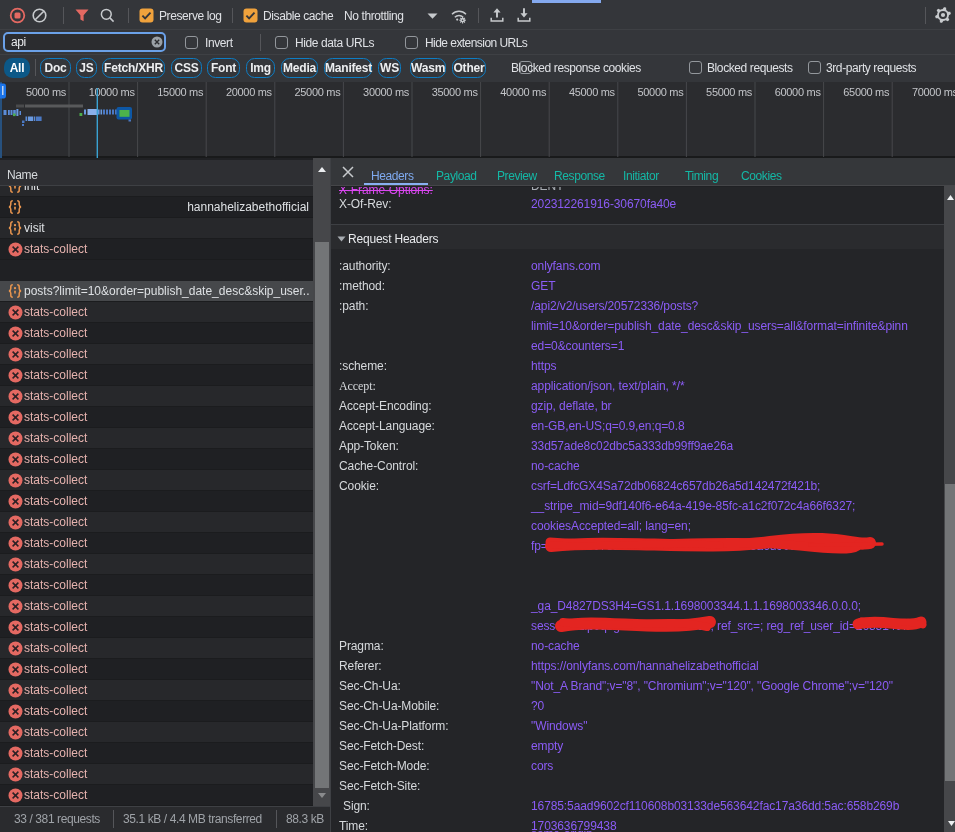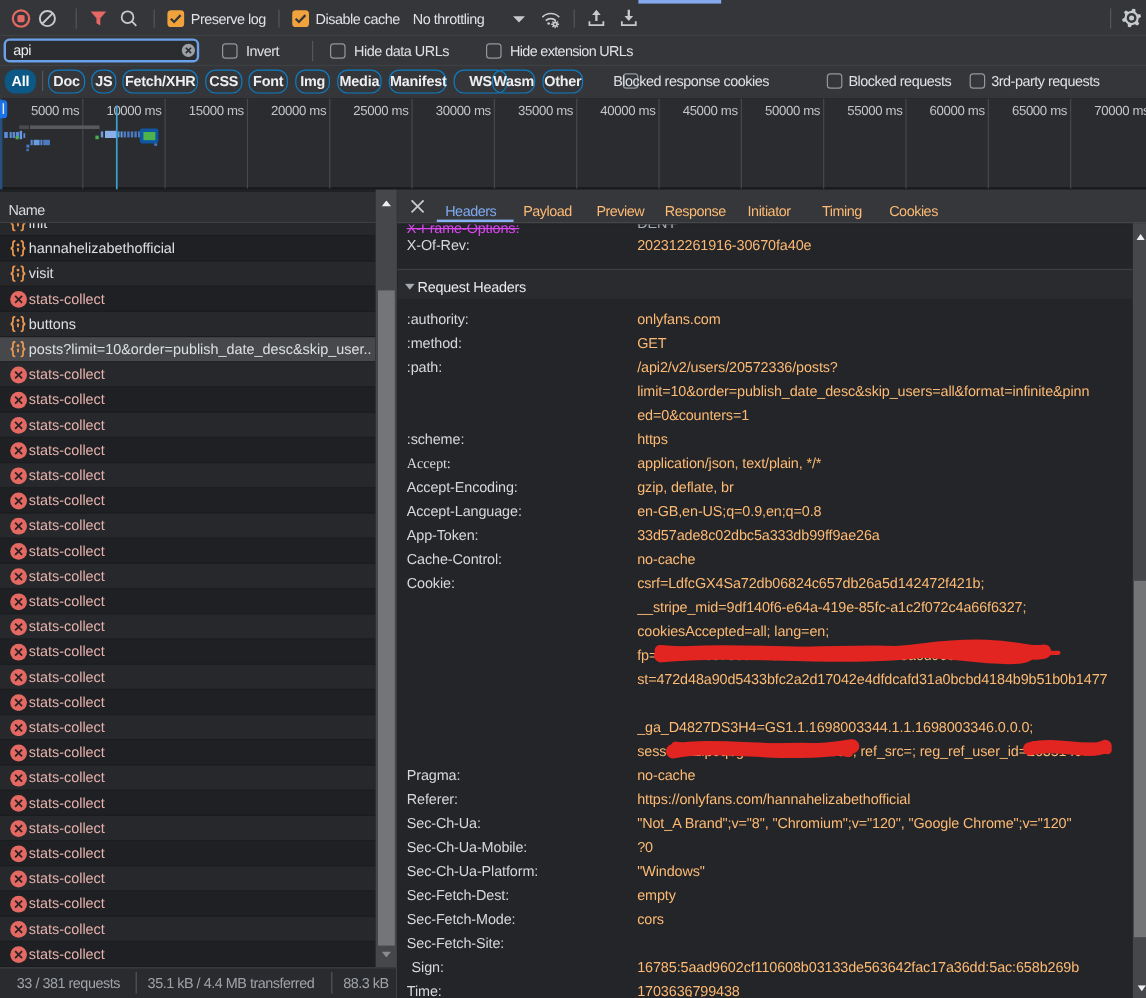--- a/index.html
+++ b/index.html
@@ -129,7 +129,7 @@
   <div class="pill" style="left:246px;width:29px;">Img</div>
   <div class="pill" style="left:281px;width:37px;">Media</div>
   <div class="pill" style="left:324px;width:48px;">Manifest</div>
-  <div class="pill" style="left:378px;width:45px;">WS</div>
+  <div class="pill" style="left:378px;width:23px;">WS</div>
   <div class="pill" style="left:410px;width:36px;">Wasm</div>
   <div class="pill" style="left:452px;width:34px;">Other</div>
   <div class="ucb" style="left:519px;top:61px;"></div>

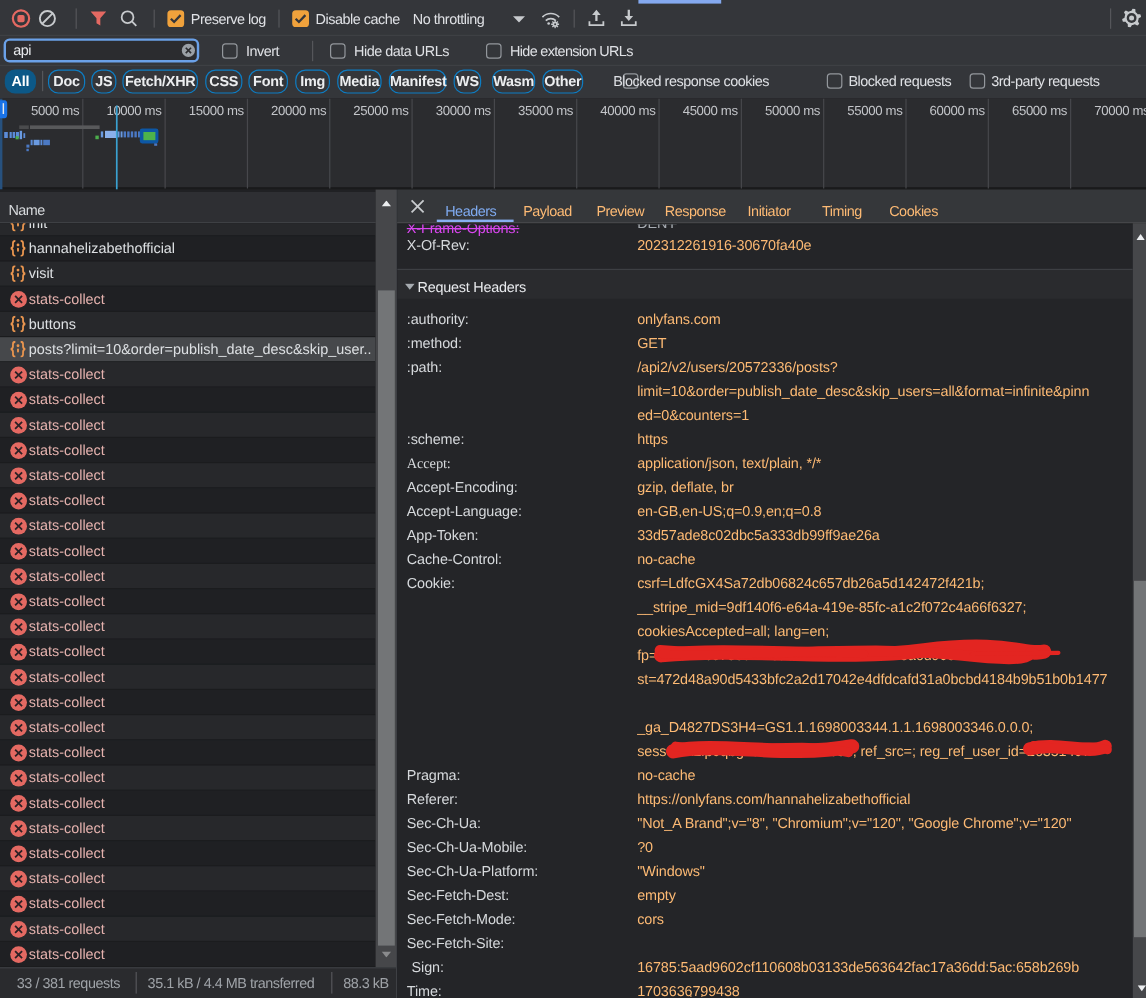--- a/index.html
+++ b/index.html
@@ -19,7 +19,7 @@
   .cklab { position:absolute; height:16px; line-height:16px; color:#dfe1e5; white-space:nowrap; }
   .pill { position:absolute; top:58px; height:20px; border:1px solid #0d7dc4; border-radius:8.5px; color:#eceef0; text-align:center; line-height:18px; font-weight:bold; letter-spacing:-0.2px; }
   .ucb { position:absolute; width:13px; height:13px; border:1.5px solid #93979c; border-radius:3px; background:transparent; }
-  .tab { position:absolute; top:168px; height:16px; line-height:16px; color:#fdba74; white-space:nowrap; }
+  .tab { position:absolute; top:168px; height:16px; line-height:16px; color:#14b8a6; white-space:nowrap; }
 </style>
 </head>
 <body>

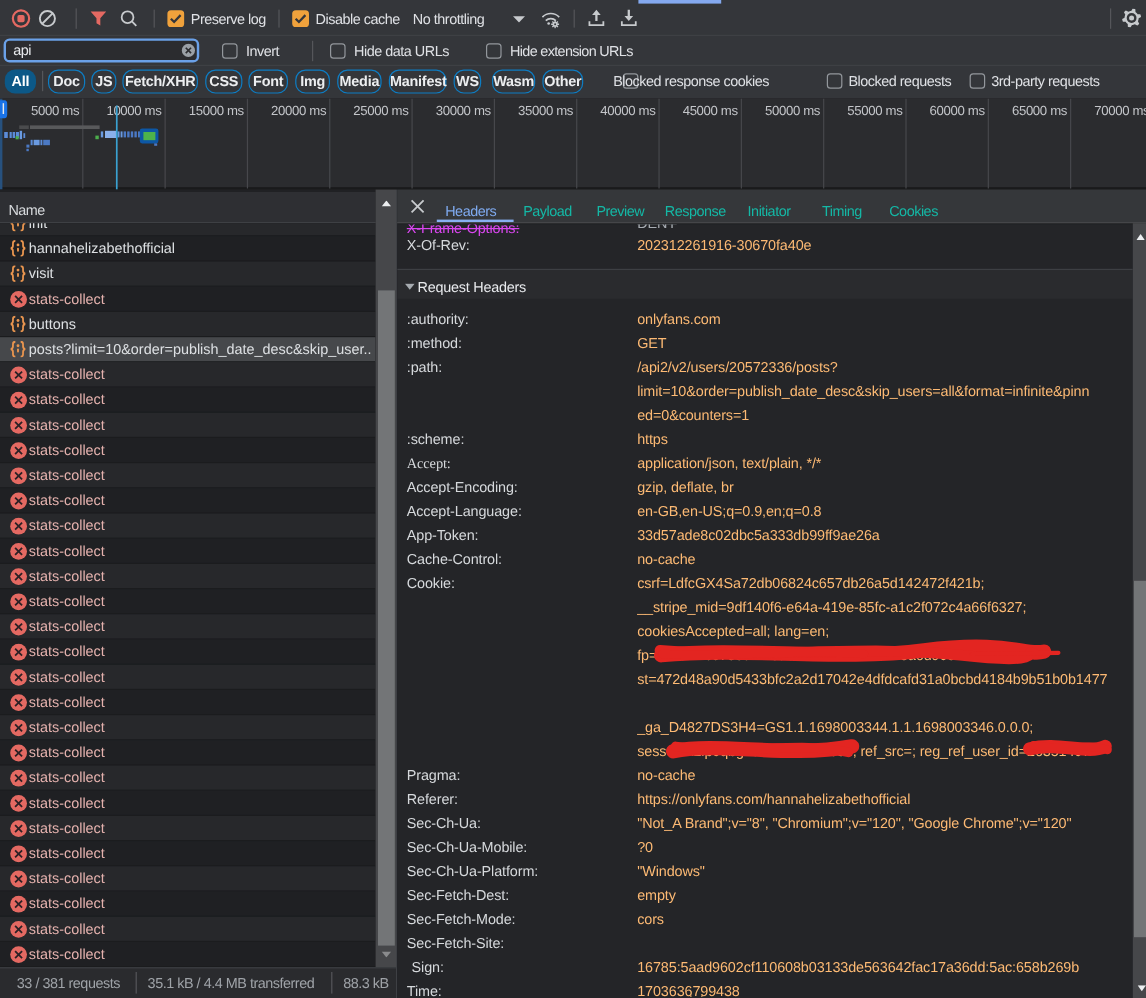--- a/index.html
+++ b/index.html
@@ -238,7 +238,7 @@
           <circle cx="7" cy="4.1" r="1.2" fill="#e8954f"></circle>
           <rect x="6.2" y="6.4" width="1.6" height="3.4" rx="0.8" fill="#e8954f"></rect>
         </svg>
-        <div class="rowlab" style="width:285px;">hannahelizabethofficial</div>
+        <div class="rowlab" style="width:285px;text-align:right;">hannahelizabethofficial</div>
       </div>
   <div class="row21 rL" style="top:32px;">
         <svg class="abs" style="left:8px;top:3px;" width="14" height="14" viewBox="0 0 14 14">

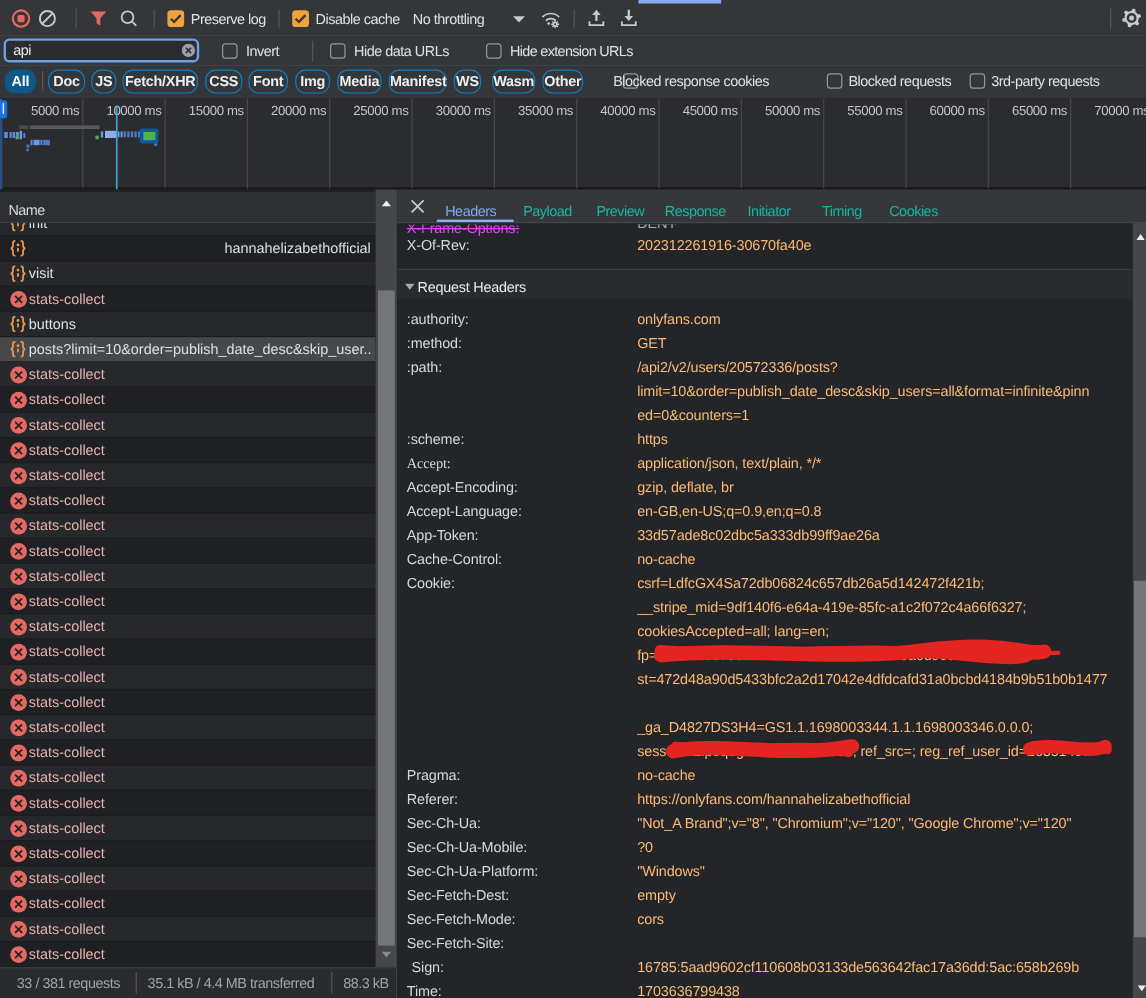--- a/index.html
+++ b/index.html
@@ -14,7 +14,7 @@
   .rowlab { position:absolute; left:24px; top:3px; height:15px; line-height:15px; white-space:nowrap; overflow:hidden; letter-spacing:0px; }
   .err { color:#e5b2ae; }
   .kvkey { position:absolute; left:339px; height:16px; line-height:16px; color:#d6d9dc; white-space:nowrap; letter-spacing:-0.1px; }
-  .kvval { position:absolute; left:531px; height:16px; line-height:16px; color:#fdba74; white-space:nowrap; letter-spacing:-0.1px; }
+  .kvval { position:absolute; left:531px; height:16px; line-height:16px; color:#8b5cf6; white-space:nowrap; letter-spacing:-0.1px; }
   .tsep { position:absolute; width:1px; background:#55565a; }
   .cklab { position:absolute; height:16px; line-height:16px; color:#dfe1e5; white-space:nowrap; }
   .pill { position:absolute; top:58px; height:20px; border:1px solid #0d7dc4; border-radius:8.5px; color:#eceef0; text-align:center; line-height:18px; font-weight:bold; letter-spacing:-0.2px; }

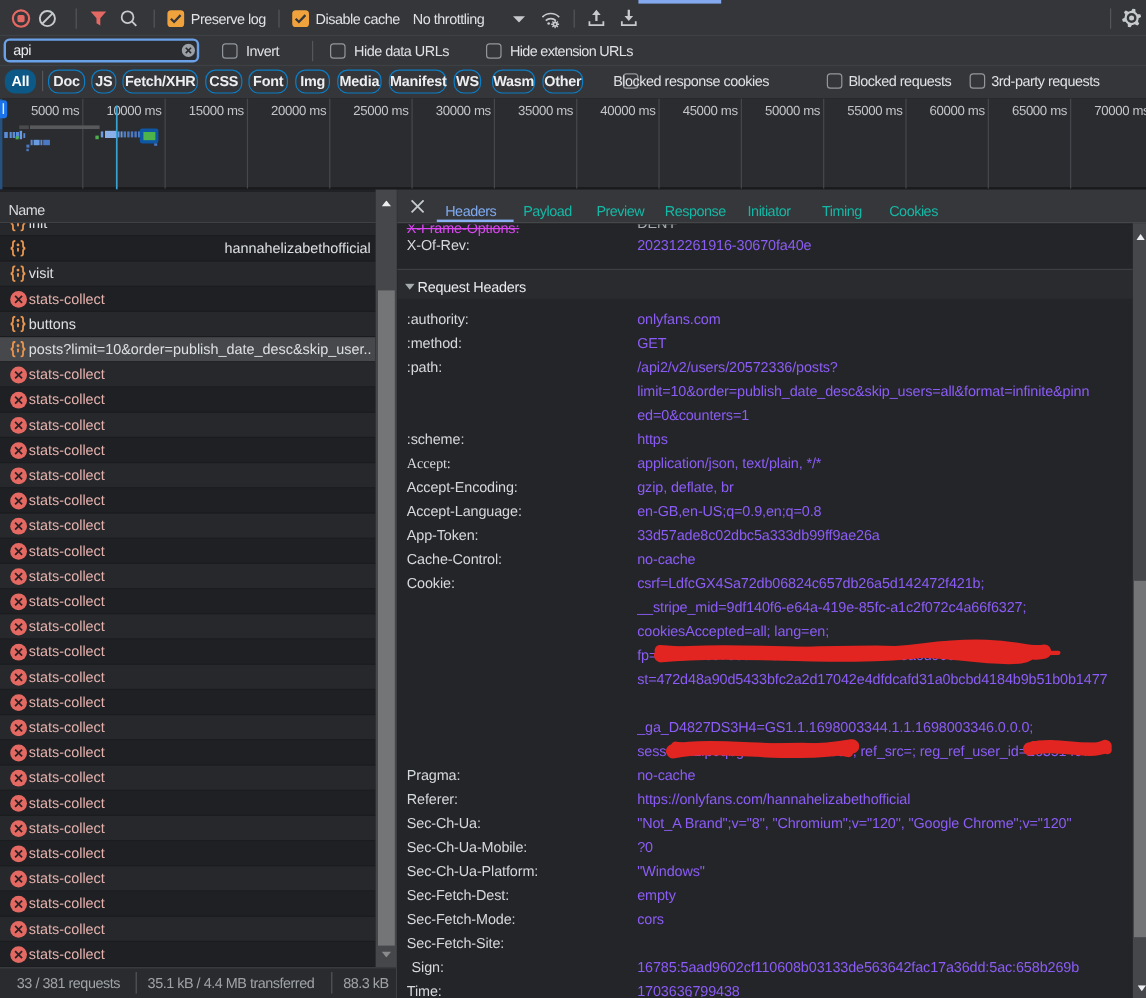--- a/index.html
+++ b/index.html
@@ -255,15 +255,6 @@
           <path d="M4.6 4.6 L10.4 10.4 M10.4 4.6 L4.6 10.4" stroke="#2b2125" stroke-width="1.5"></path>
         </svg>
         <div class="rowlab err" style="width:285px;">stats-collect</div>
-      </div>
-  <div class="row21 rL" style="top:74px;">
-        <svg class="abs" style="left:8px;top:3px;" width="14" height="14" viewBox="0 0 14 14">
-          <path d="M4.8 0.8 Q2.8 0.8 2.8 2.8 V4.6 Q2.8 6.6 1 7 Q2.8 7.4 2.8 9.4 V11.2 Q2.8 13.2 4.8 13.2" fill="none" stroke="#e8954f" stroke-width="1.5"></path>
-          <path d="M9.2 0.8 Q11.2 0.8 11.2 2.8 V4.6 Q11.2 6.6 13 7 Q11.2 7.4 11.2 9.4 V11.2 Q11.2 13.2 9.2 13.2" fill="none" stroke="#e8954f" stroke-width="1.5"></path>
-          <circle cx="7" cy="4.1" r="1.2" fill="#e8954f"></circle>
-          <rect x="6.2" y="6.4" width="1.6" height="3.4" rx="0.8" fill="#e8954f"></rect>
-        </svg>
-        <div class="rowlab" style="width:285px;">buttons</div>
       </div>
   <div class="row21 rS" style="top:95px;">
         <svg class="abs" style="left:8px;top:3px;" width="14" height="14" viewBox="0 0 14 14">

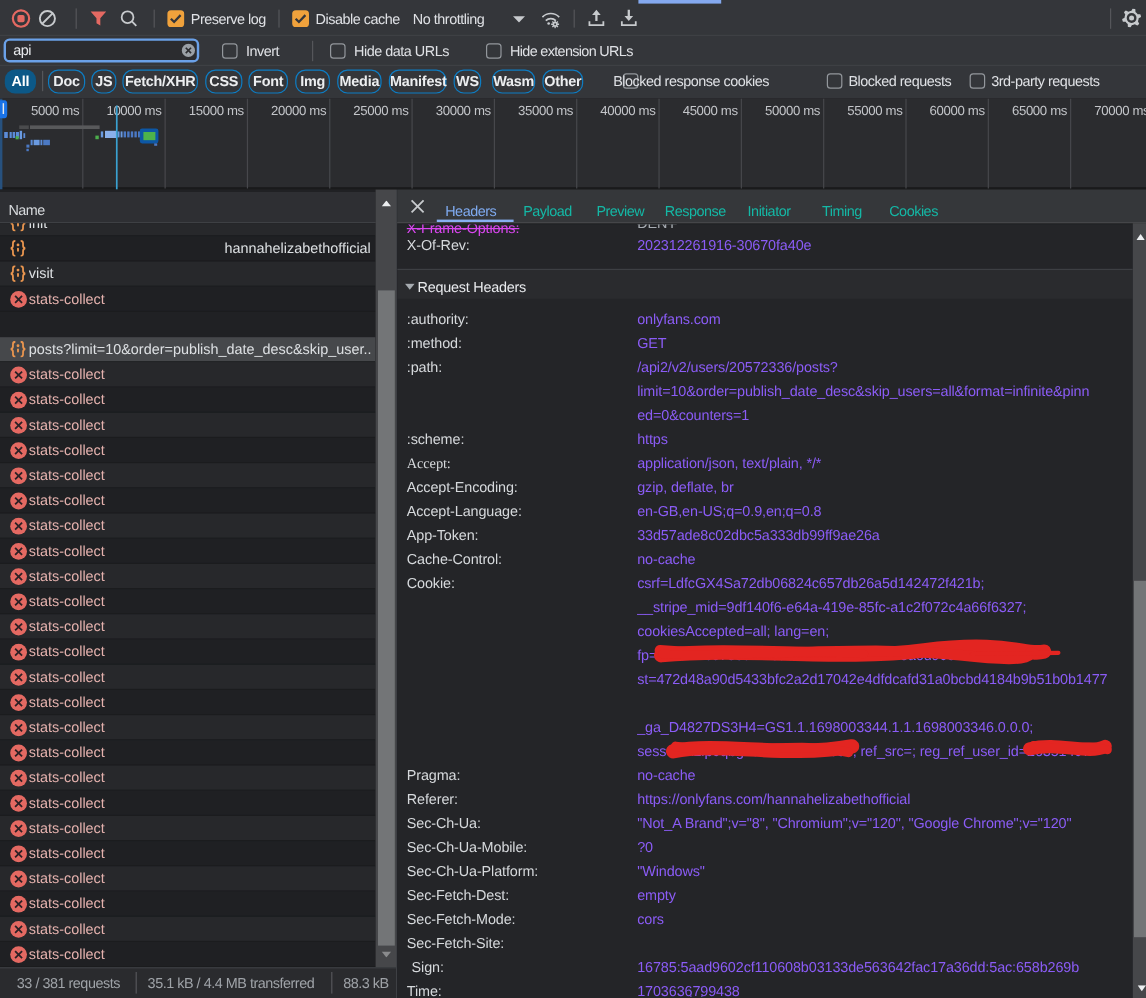--- a/index.html
+++ b/index.html
@@ -503,7 +503,6 @@
   <div class="kvval" style="left:200px;top:311px;">__stripe_mid=9df140f6-e64a-419e-85fc-a1c2f072c4a66f6327;</div>
   <div class="kvval" style="left:200px;top:331px;">cookiesAccepted=all; lang=en;</div>
   <div class="kvval" style="left:200px;top:351px;">fp=c29a41b07e5d4f18a6b3390d2c7e81f45a6d90c1e4073d1;</div>
-  <div class="kvval" style="left:200px;top:371px;">st=472d48a90d5433bfc2a2d17042e4dfdcafd31a0bcbd4184b9b51b0b1477</div>
   <div class="kvval" style="left:200px;top:411px;">_ga_D4827DS3H4=GS1.1.1698003344.1.1.1698003346.0.0.0;</div>
   <div class="kvval" style="left:200px;top:431px;">sess=fhk2lp0qbg7sdntme49a1c3u; ref_src=; reg_ref_user_id=26351407</div>
   <div class="kvkey" style="left:8px;top:451px;">Pragma:</div>

